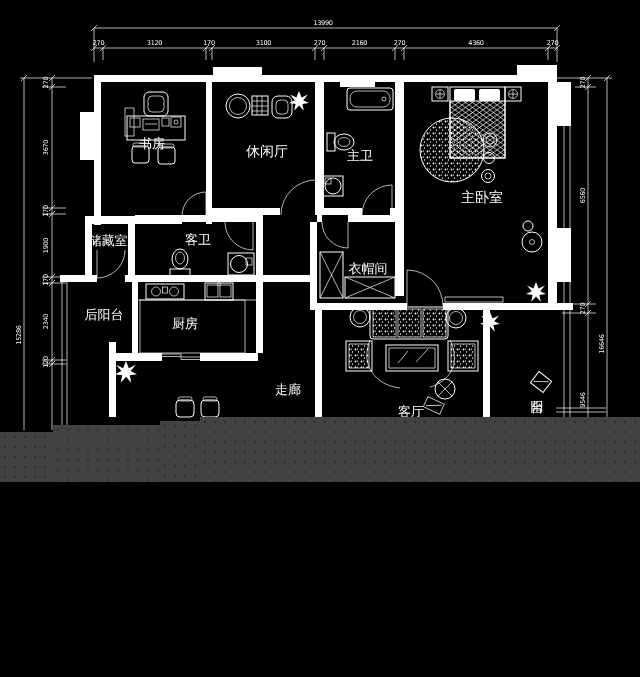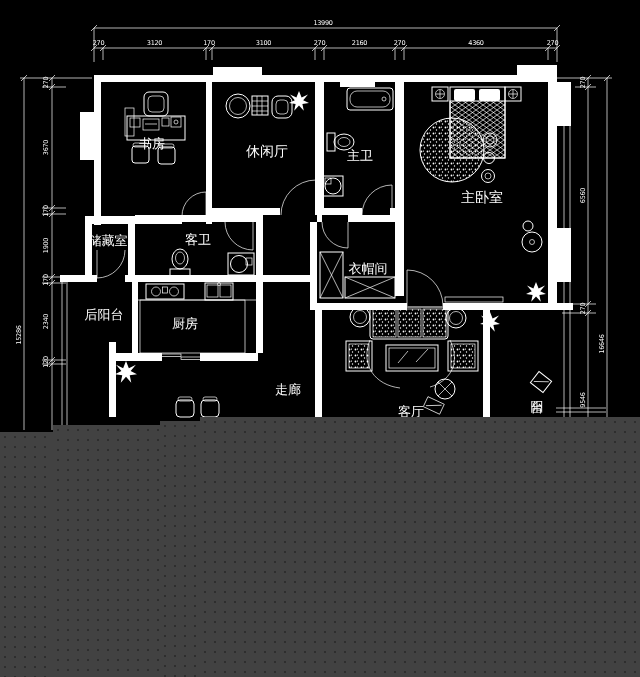--- a/index.html
+++ b/index.html
@@ -3,7 +3,7 @@
 <meta charset="utf-8">
 <style>
   html,body{margin:0;padding:0;background:#000;}
-  #stage{position:relative;width:640px;height:677px;background:#000;overflow:hidden;
+  #stage{position:relative;width:640px;height:482px;background:#000;overflow:hidden;
          font-family:"DejaVu Sans",sans-serif;}
   svg{position:absolute;left:0;top:0;}
   svg text{fill:#ffffff;font-family:"DejaVu Sans",sans-serif;}

